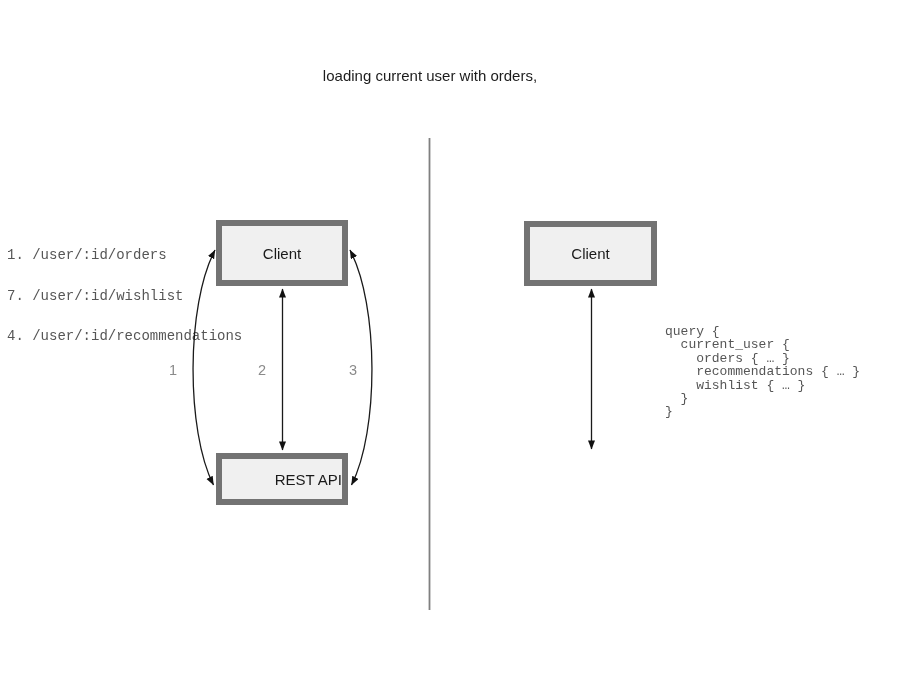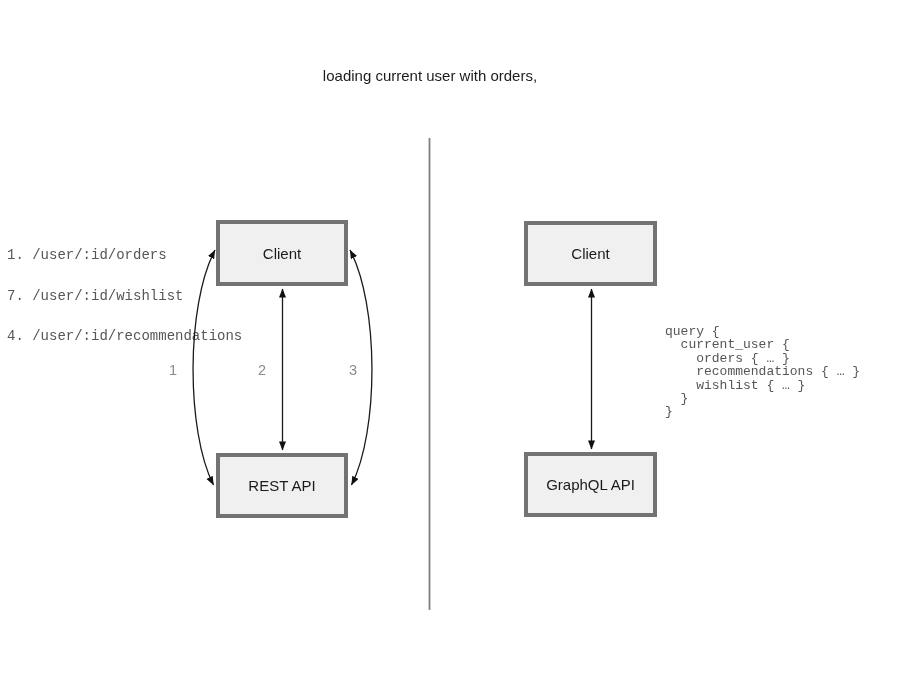--- a/index.html
+++ b/index.html
@@ -40,7 +40,7 @@
   .node {
     position: absolute;
     background: #f0f0f0;
-    border: 4px solid #737373;
+    border: 6px solid #737373;
     display: flex;
     align-items: center;
     justify-content: center;

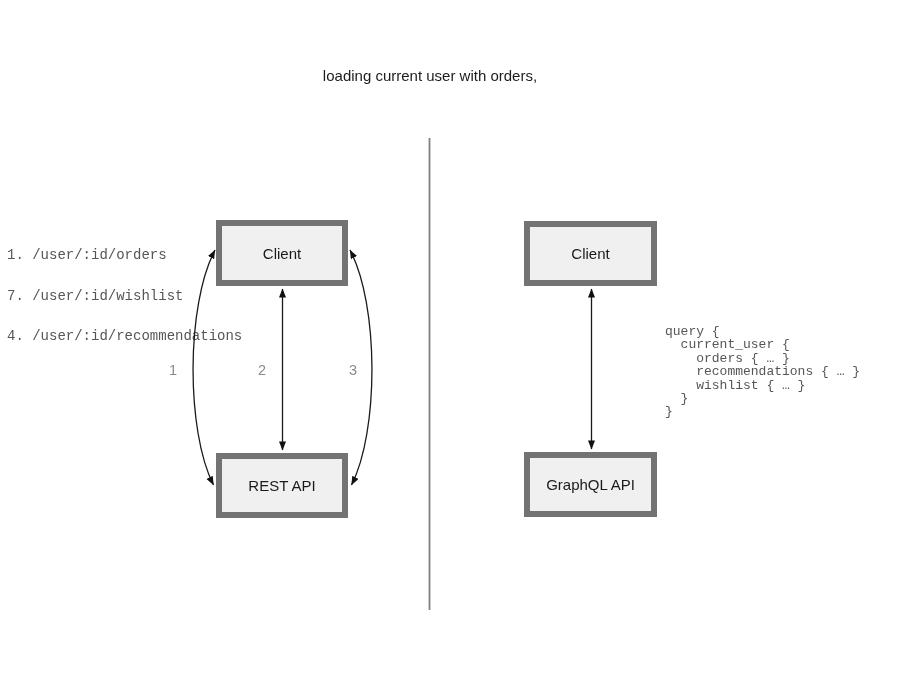--- a/index.html
+++ b/index.html
@@ -49,7 +49,7 @@
     box-sizing: border-box;
   }
   .node-client-left  { left: 216px; top: 175px; width: 132px; height: 66px; }
-  .node-rest-api     { left: 216px; top: 408px; width: 132px; height: 65px; }
+  .node-rest-api     { left: 216px; top: 408px; width: 132px; height: 52px; justify-content: flex-end; }
   .node-client-right { left: 524px; top: 176px; width: 133px; height: 65px; }
   .node-graphql-api  { left: 524px; top: 407px; width: 133px; height: 65px; }
   .arrow-num {

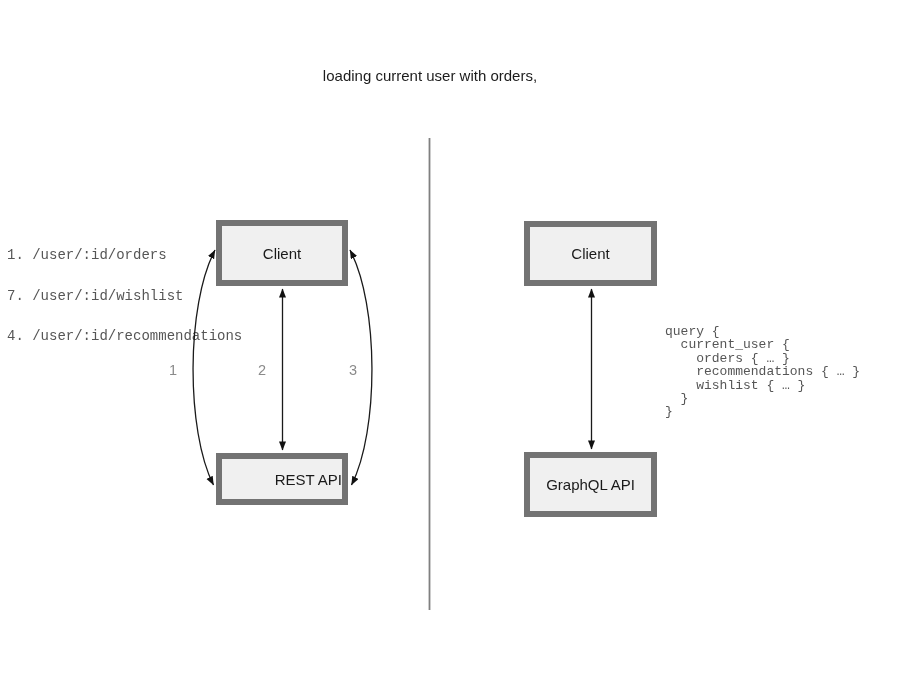--- a/index.html
+++ b/index.html
@@ -119,9 +119,6 @@
     <span>Client</span>
   </div>
 
-  <div class="node node-graphql-api">
-    <span>GraphQL API</span>
-  </div>
 
   <div class="arrow-num num-1">1</div>
   <div class="arrow-num num-2">2</div>

